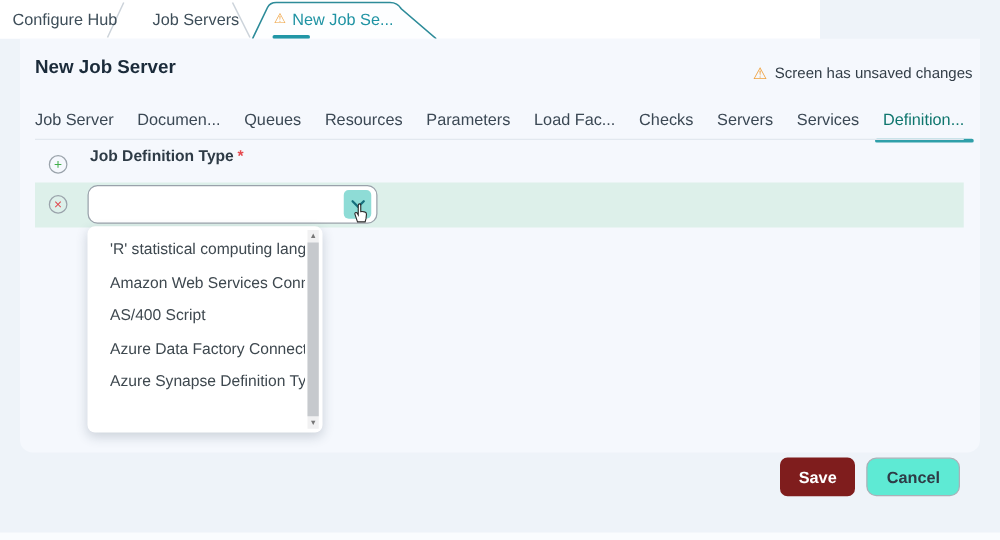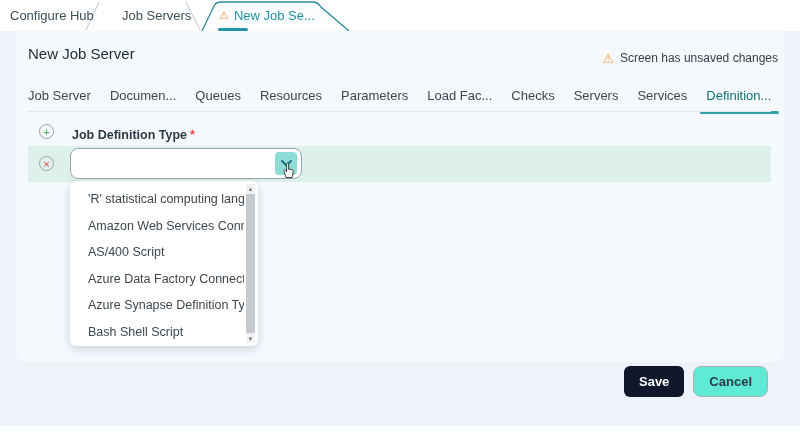--- a/index.html
+++ b/index.html
@@ -9,7 +9,7 @@
     background:#eef3f9; outline:1px solid #d5dbe2;
   }
   
-  .topbar { position:absolute; left:0; top:0; width:800px; height:31px; background:#ffffff; }
+  .topbar { position:absolute; left:0; top:0; width:656px; height:31px; background:#ffffff; }
   .tabshapes { position:absolute; left:0; top:0; }
   .wtab-label { position:absolute; top:8px; font-size:13px; color:#3e4e59; white-space:nowrap; }
   .wtab-configure { left:10px; }

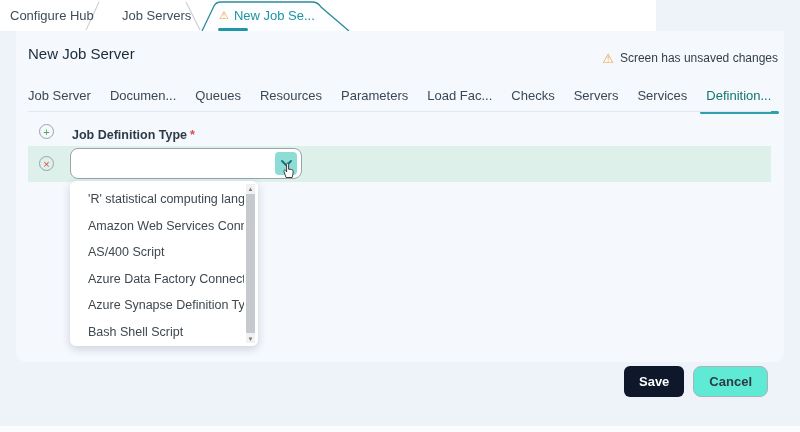--- a/index.html
+++ b/index.html
@@ -19,7 +19,7 @@
   .tab-underline { position:absolute; left:218px; top:28px; width:30px; height:3px; background:#2196a6; border-radius:2px; }
   
   .panel { position:absolute; left:16px; top:31px; width:768px; height:331px; background:#f5f8fd; border-radius:0 0 10px 10px; }
-  .page-title { position:absolute; left:28px; top:45px; font-size:15px; font-weight:normal; color:#1b2b3a; }
+  .page-title { position:absolute; left:28px; top:45px; font-size:15px; font-weight:bold; color:#1b2b3a; }
   .warning-box { position:absolute; top:51px; right:22px; display:flex; align-items:center; gap:6px; font-size:12px; color:#333e48; }
   .warning-box .tri { font-size:13px; color:#efa13e; line-height:1; }
   

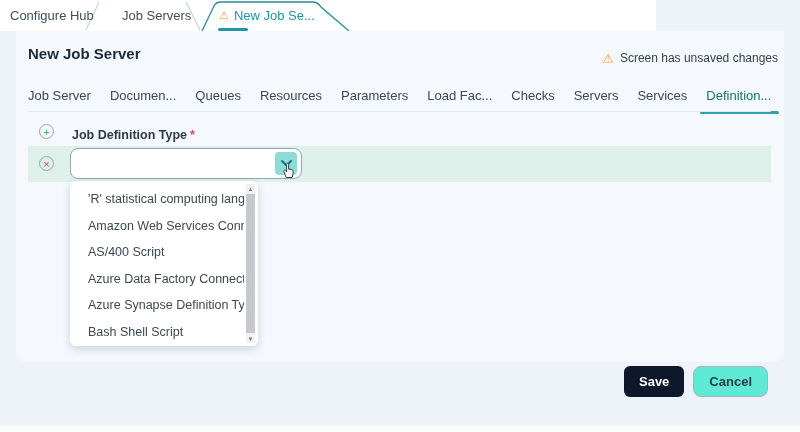--- a/index.html
+++ b/index.html
@@ -33,7 +33,7 @@
                  display:flex; align-items:center; justify-content:center; font-size:11px; line-height:12px; box-sizing:border-box; }
   .add-icon { left:39px; top:124px; color:#41ae4b; }
   .remove-icon { left:39px; top:156px; color:#e0474e; }
-  .field-label { position:absolute; left:72px; top:128px; font-size:12.5px; font-weight:bold; color:#2e3b46; }
+  .field-label { position:absolute; left:72px; top:118px; font-size:12.5px; font-weight:bold; color:#2e3b46; }
   .req { color:#e5484d; margin-left:3px; }
   .mint-row { position:absolute; left:28px; top:146px; width:743px; height:36px; background:#ddf0ea; }
   .combobox { position:absolute; left:70px; top:148px; width:232px; height:31px; background:#fff;

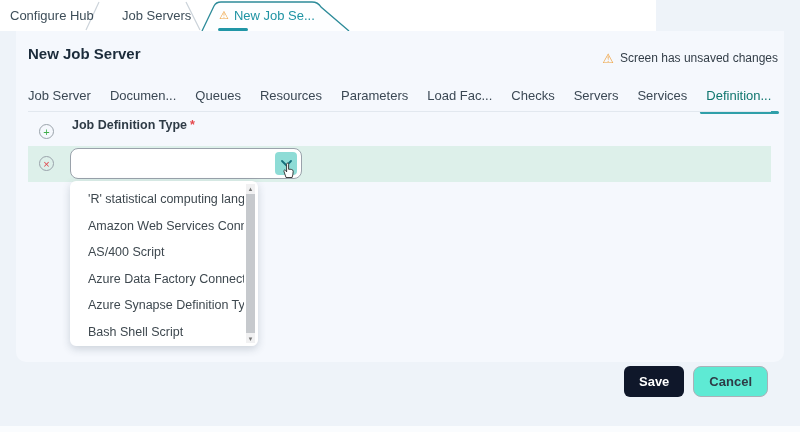--- a/index.html
+++ b/index.html
@@ -137,7 +137,6 @@
       <div class="option">AS/400 Script</div>
       <div class="option">Azure Data Factory Connector</div>
       <div class="option">Azure Synapse Definition Type</div>
-      <div class="option">Bash Shell Script</div>
     </div>
     <div class="scrollbar">
       <div class="scroll-arrow scroll-up">▲</div>

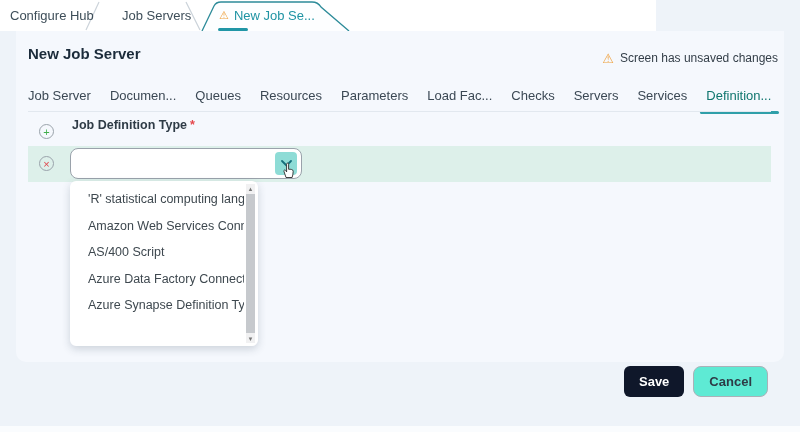--- a/index.html
+++ b/index.html
@@ -57,7 +57,7 @@
   .btn { height:31px; padding:0 15px; border-radius:6px; font-size:13px; font-weight:bold;
          display:flex; align-items:center; border:none; box-sizing:border-box; cursor:pointer;
          font-family:"Liberation Sans", sans-serif; }
-  .btn-teal { background:#0f172a; color:#fff; }
+  .btn-teal { background:#7f1d1d; color:#fff; }
   .btn-cancel { background:#5eead4; color:#2e3b46; border:1px solid #aab1b8; border-radius:8px; }
   .bottom-strip { position:absolute; left:0; right:0; bottom:0; height:6px; background:#fafcfe; }
 </style>

